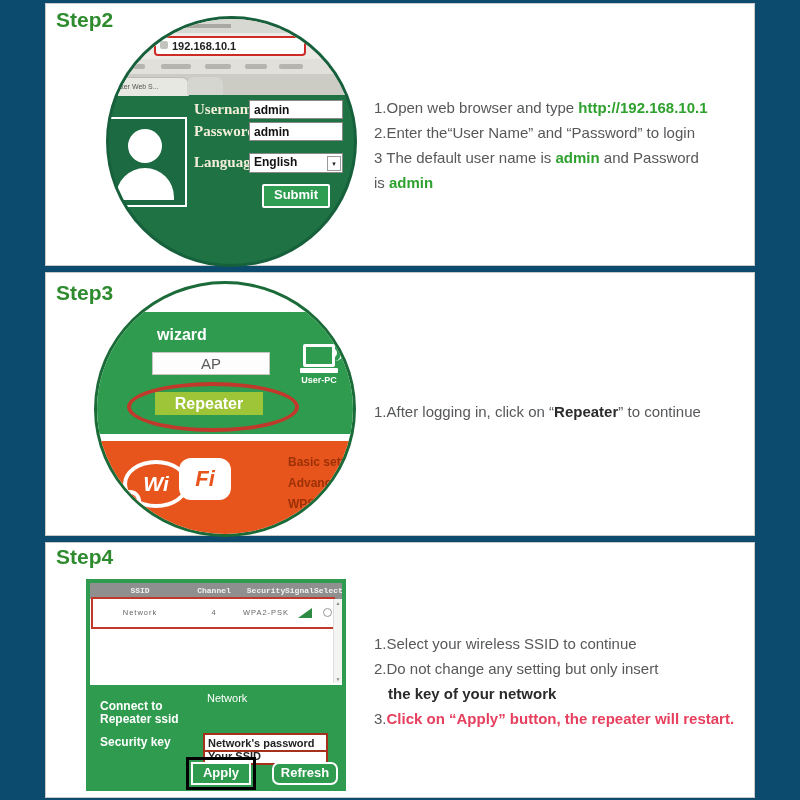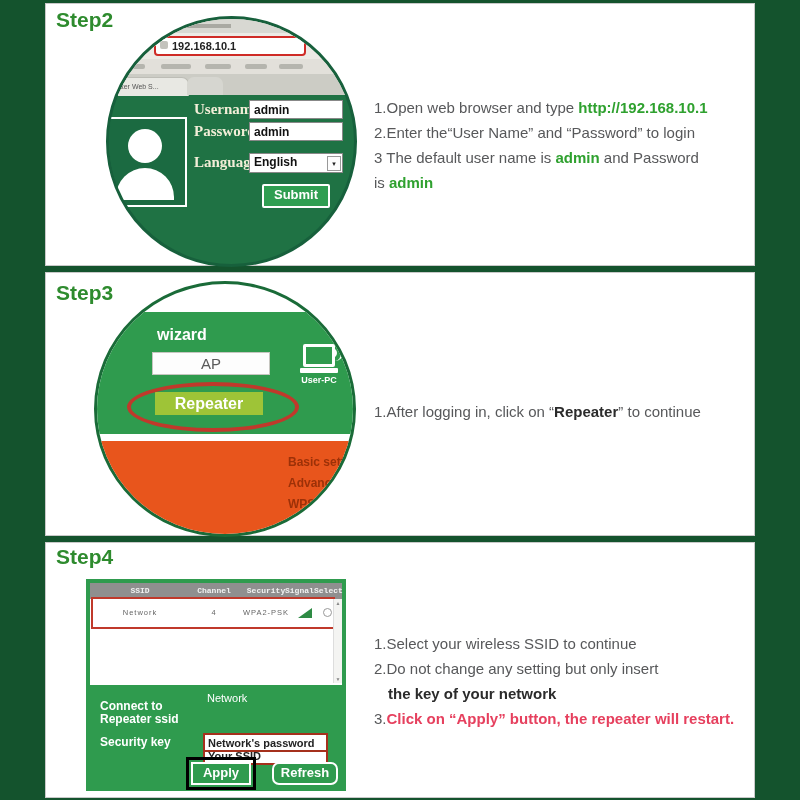--- a/index.html
+++ b/index.html
@@ -3,7 +3,7 @@
 <meta charset="utf-8">
 <style>
   html,body { margin:0; padding:0; background:#fff; }
-  #screen { position:relative; width:800px; height:800px; background:#14532d;
+  #screen { position:relative; width:800px; height:800px; background:#0c4a6e;
             font-family:"Liberation Sans",sans-serif; overflow:hidden; }
   .panel { position:absolute; left:45px; width:708px; background:#fff; border:1px solid #c9c9c9; }
   #panel-step2 { top:3px;  height:261px; }

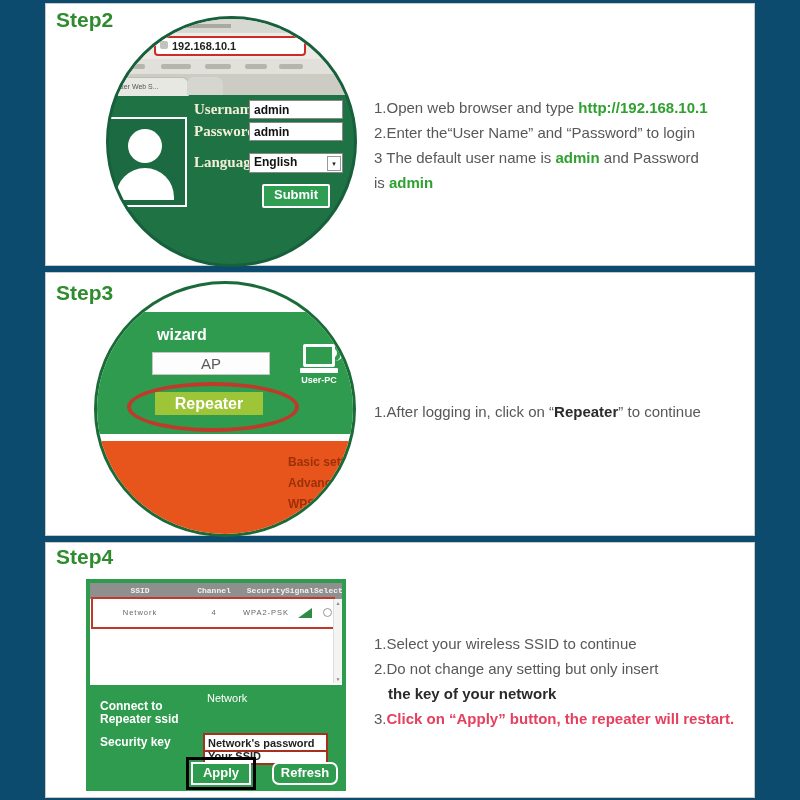--- a/index.html
+++ b/index.html
@@ -193,6 +193,11 @@
         <div class="userpc-label">User-PC</div>
       </div>
 
+      <div class="wifi-logo">
+        <div class="wifi-wi">Wi</div>
+        <div class="wifi-bump"></div>
+        <div class="wifi-fi">Fi</div>
+      </div>
 
       <div class="menu">
         <div>Basic setting</div>

